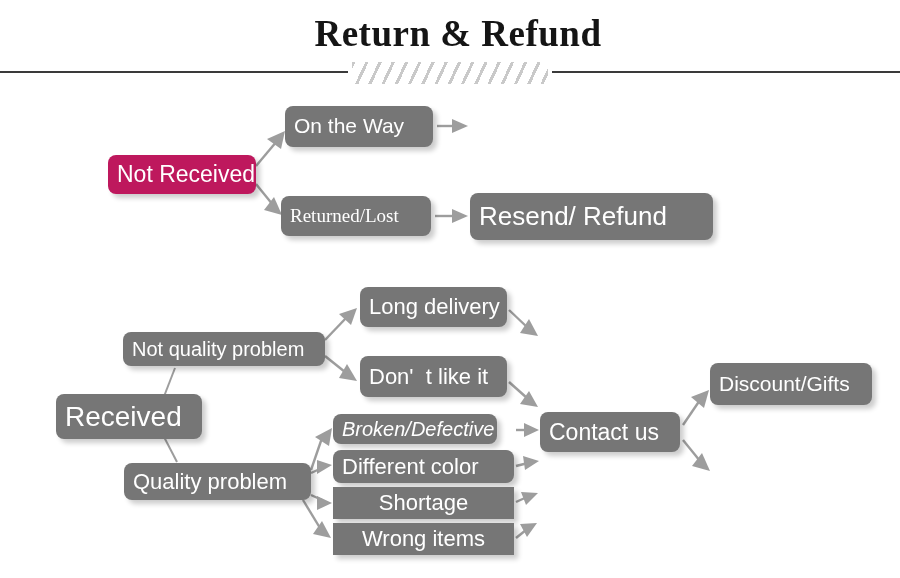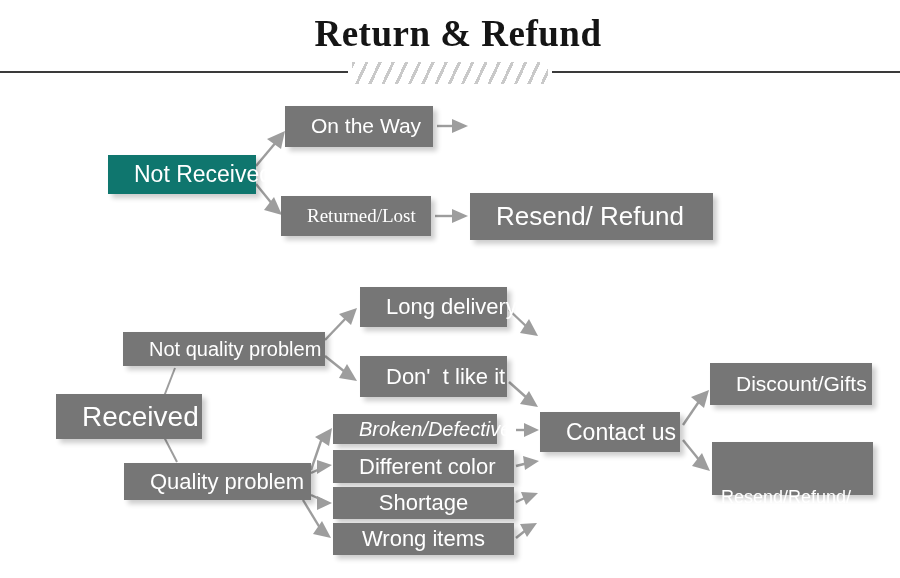--- a/index.html
+++ b/index.html
@@ -71,7 +71,7 @@
     z-index: 3;
   }
   .node.center { justify-content: center; }
-  .node.leftal { justify-content: flex-start; padding-left: 26px; }
+  .node.leftal { justify-content: flex-start; padding-left: 9px; border-radius: 8px; }
   .node.two-line {
     display: block;
     padding: 5px 0 0 9px;

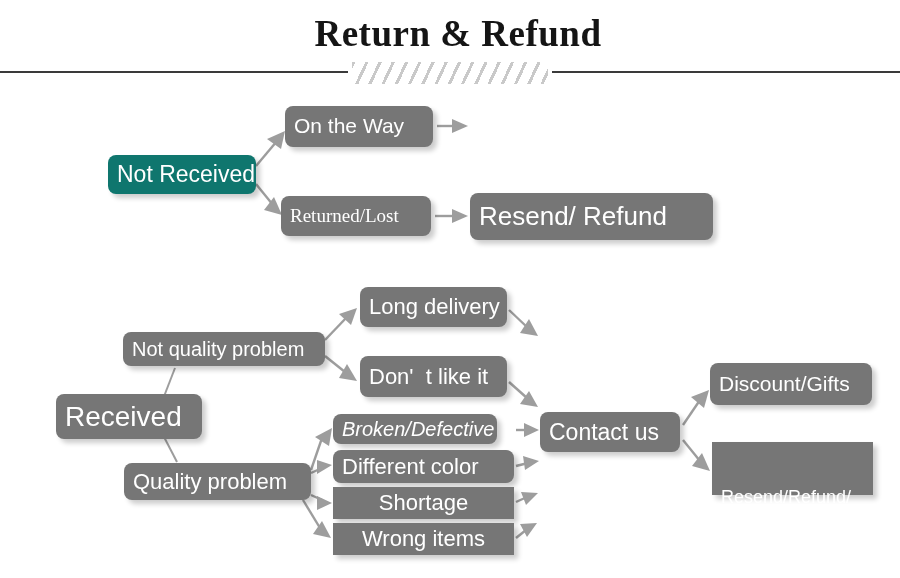--- a/index.html
+++ b/index.html
@@ -172,7 +172,7 @@
     <polygon class="head" points="710,471 692,466 702,453" style="fill: rgb(157, 157, 157);"></polygon>
   </svg>
 
-  <div class="node leftal" style="left: 108px; top: 155px; width: 148px; height: 39px; font-size: 23px; background: #0f766e; color: rgb(255, 255, 255);">Not Received</div>
+  <div class="node leftal" style="left: 108px; top: 155px; width: 148px; height: 39px; font-size: 23px; background: #be185d; color: rgb(255, 255, 255);">Not Received</div>
 
   <div class="node leftal" style="left: 285px; top: 106px; width: 148px; height: 41px; font-size: 21px; background: rgb(118, 118, 118); color: rgb(255, 255, 255);">On the Way</div>
 

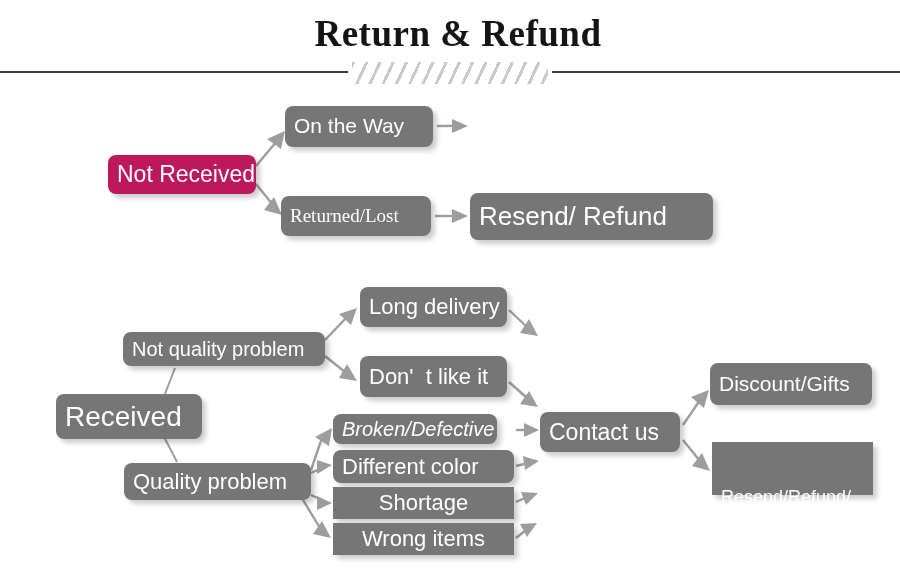--- a/index.html
+++ b/index.html
@@ -203,10 +203,6 @@
 
   <div class="node leftal" style="left: 710px; top: 363px; width: 162px; height: 42px; font-size: 21px; background: rgb(118, 118, 118); color: rgb(255, 255, 255);">Discount/Gifts</div>
 
-  <div class="node two-line" style="left: 712px; top: 442px; width: 161px; height: 53px; font-size: 18px; background: rgb(118, 118, 118); color: rgb(255, 255, 255);">
-    <div>Resend/Refund/</div>
-    <div>Discount</div>
-  </div>
 
 </div>
 

